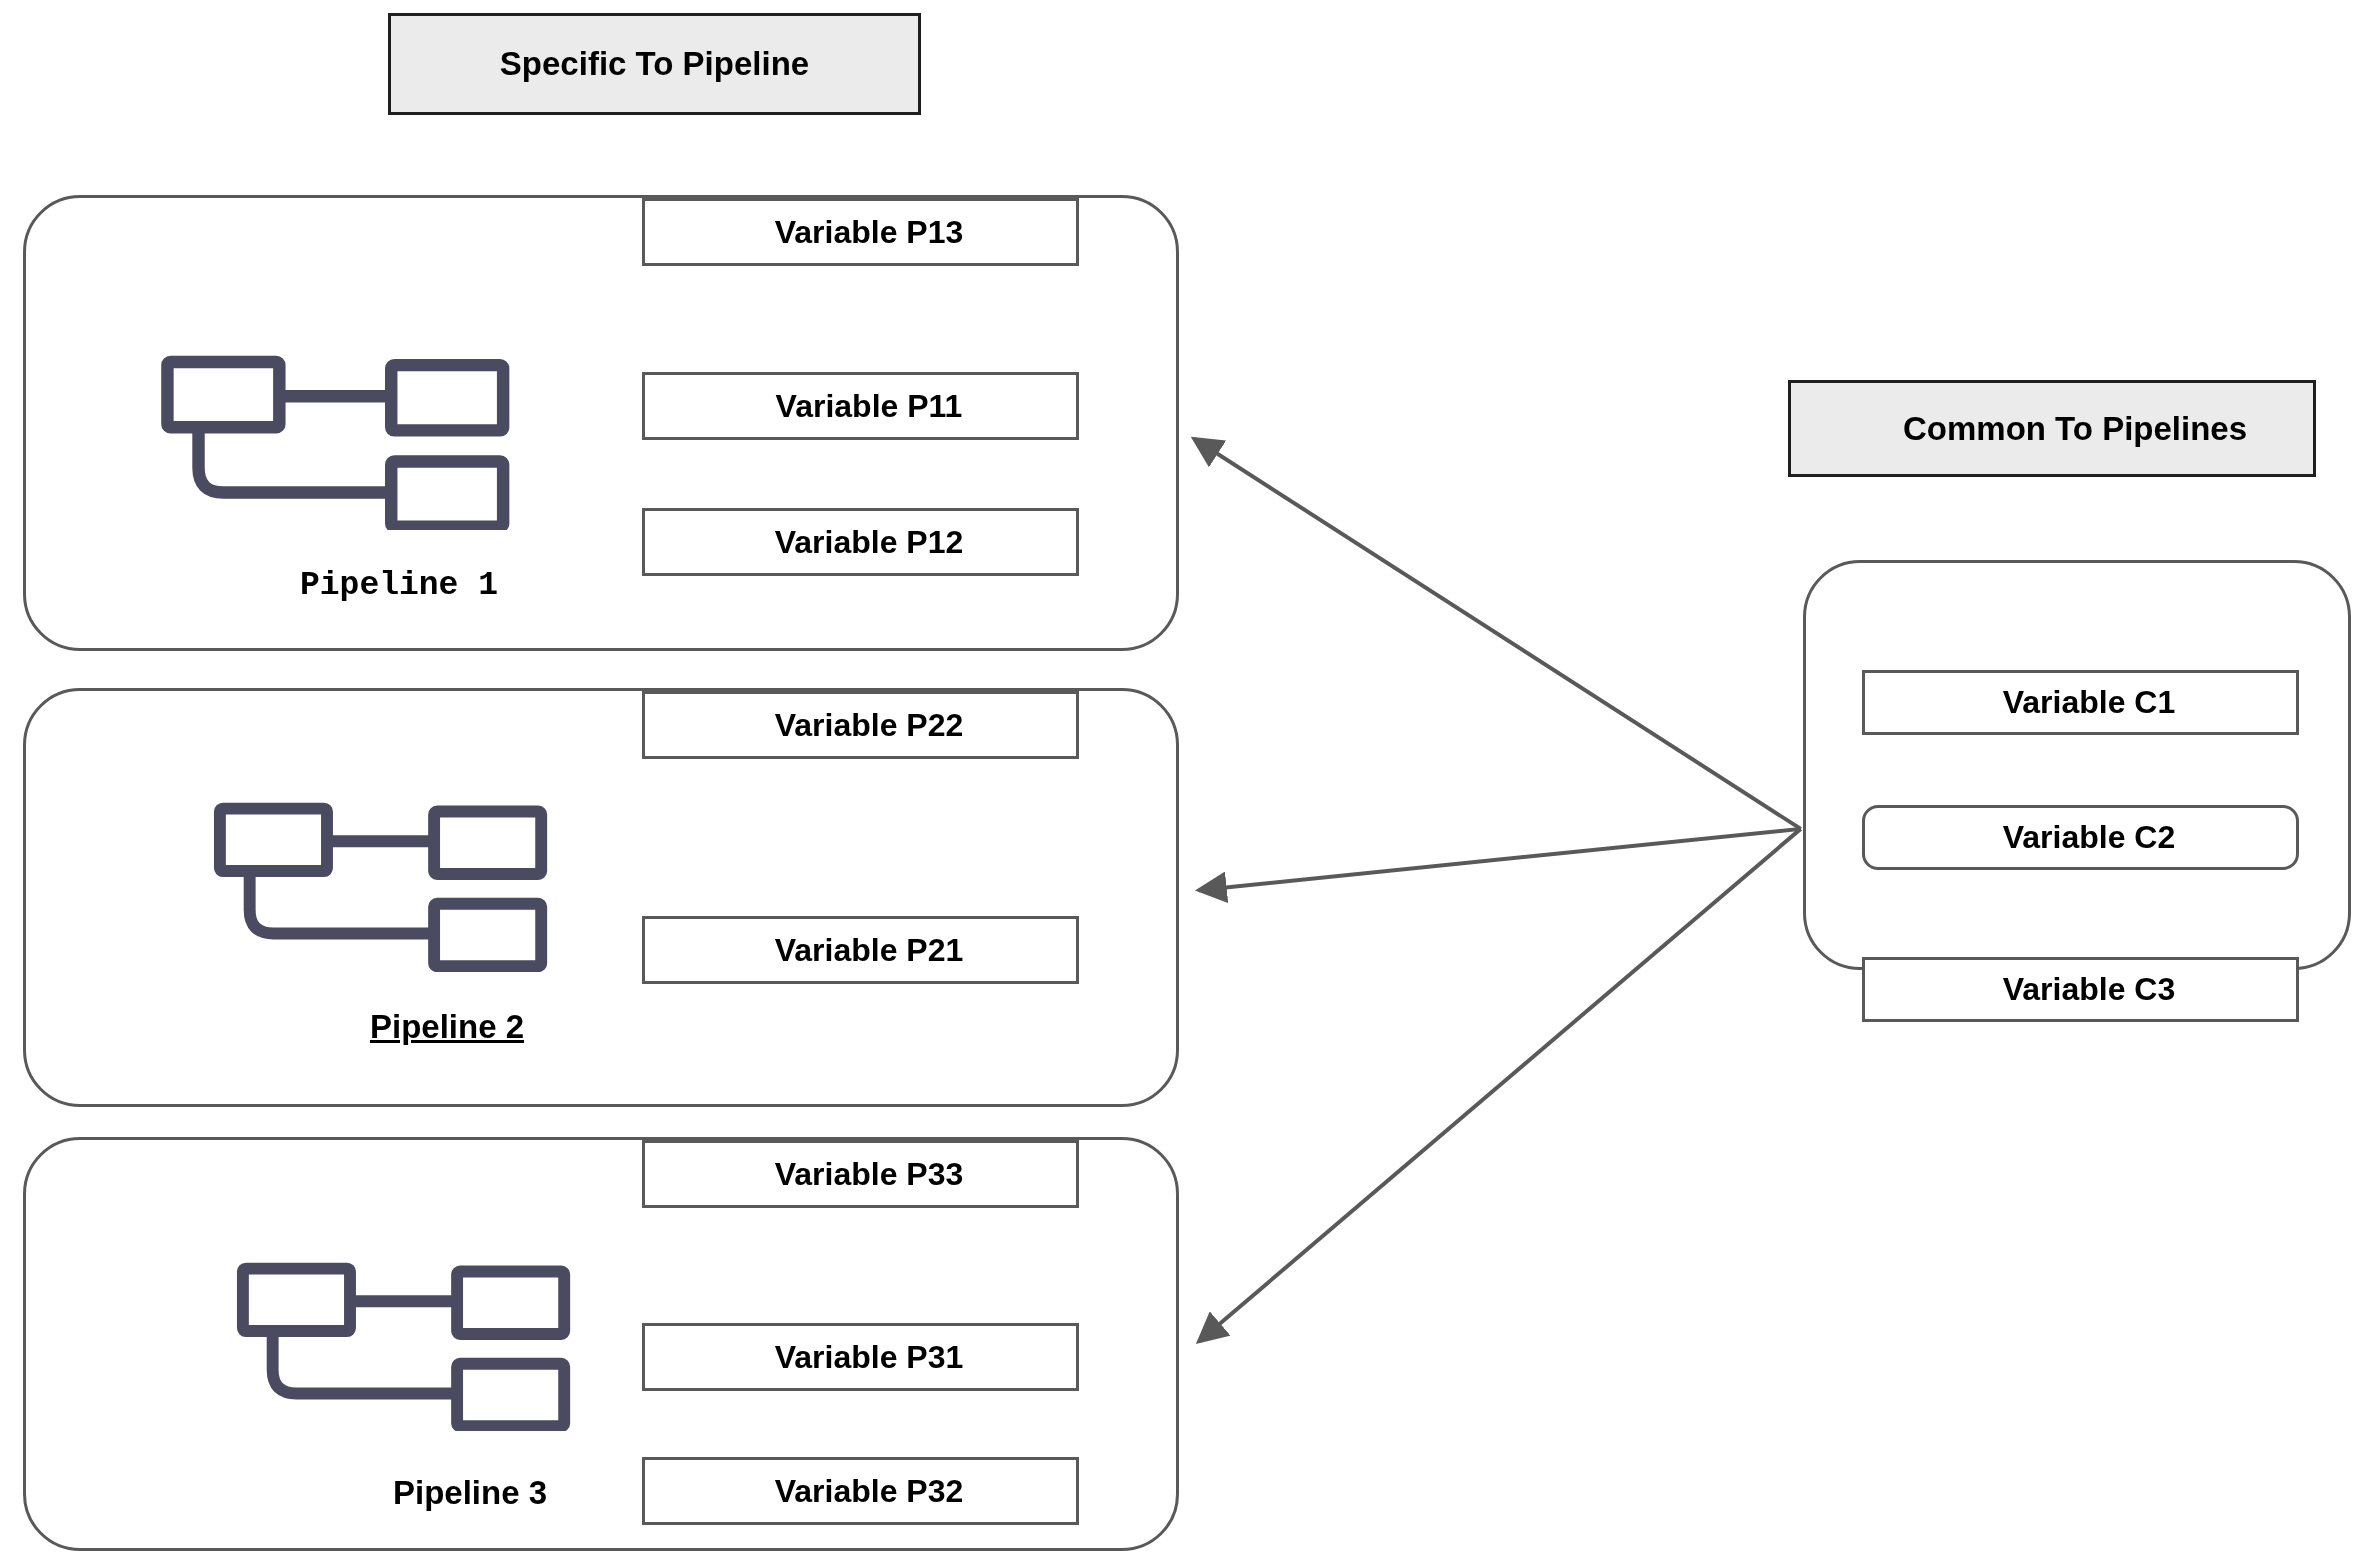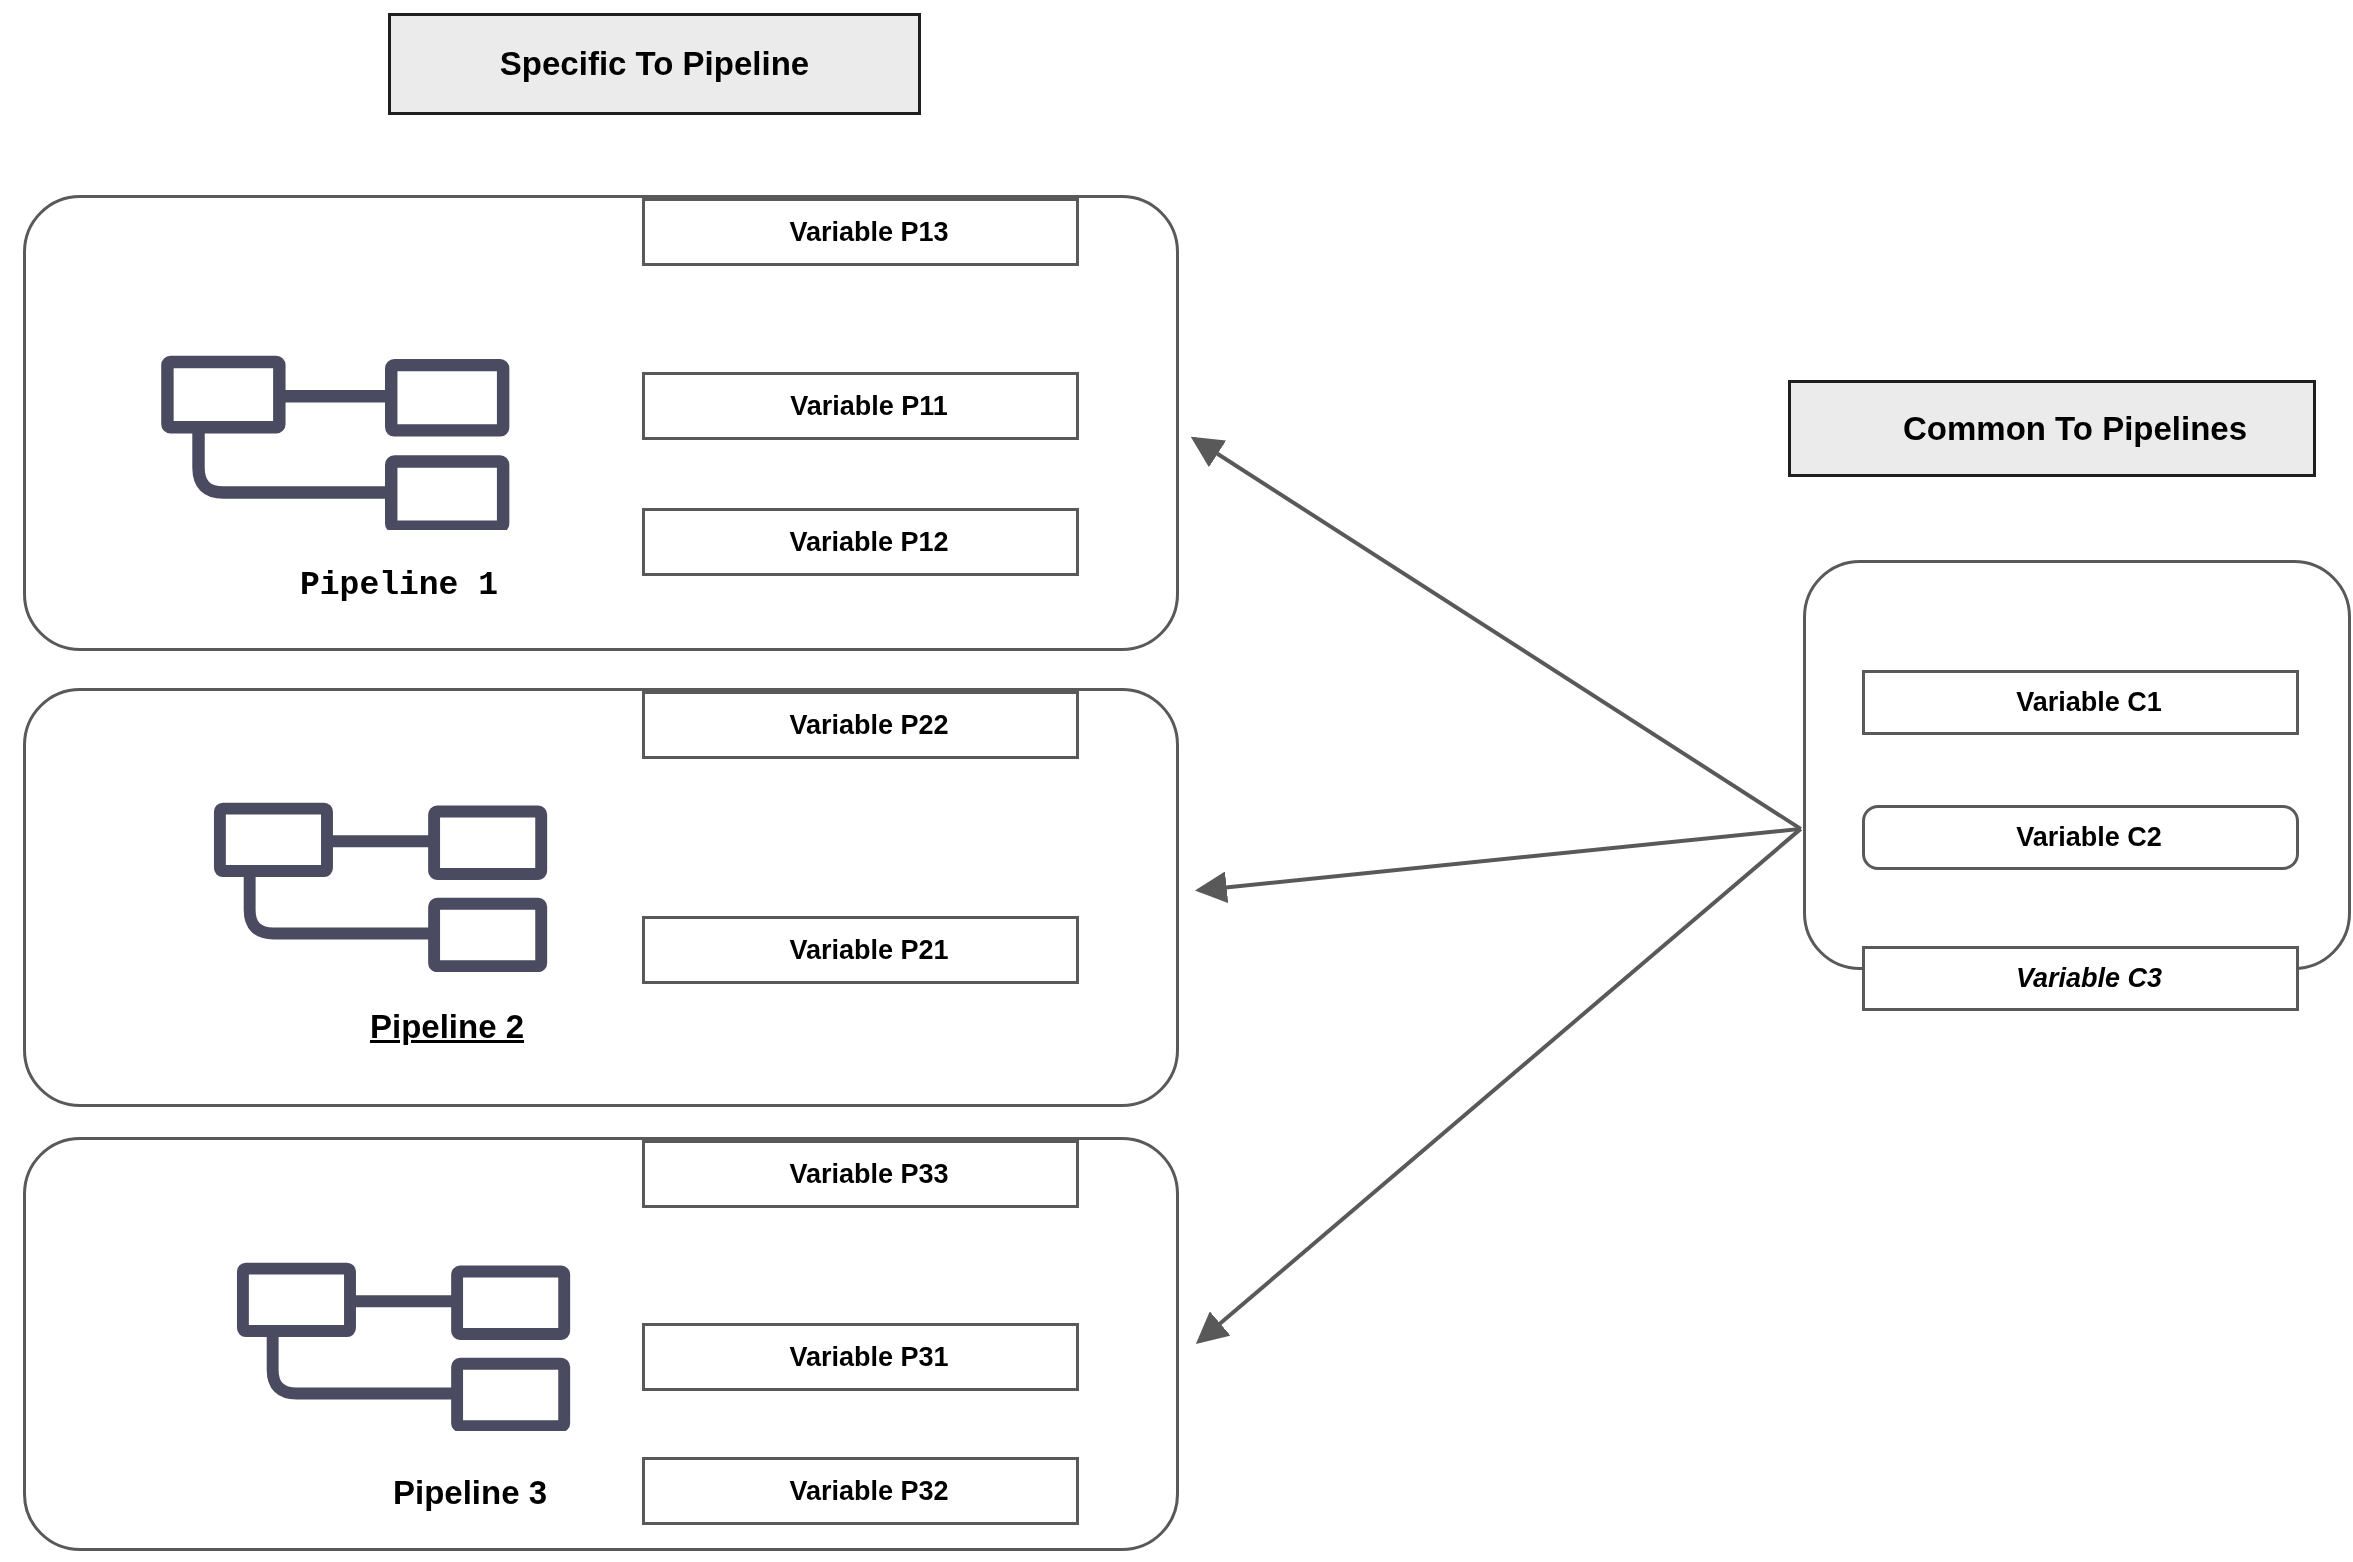--- a/index.html
+++ b/index.html
@@ -53,7 +53,7 @@
     align-items: center;
     justify-content: center;
     font-weight: bold;
-    font-size: 27px;
+    font-size: 32px;
     color: #000000;
     box-sizing: border-box;
     padding-left: 17px;

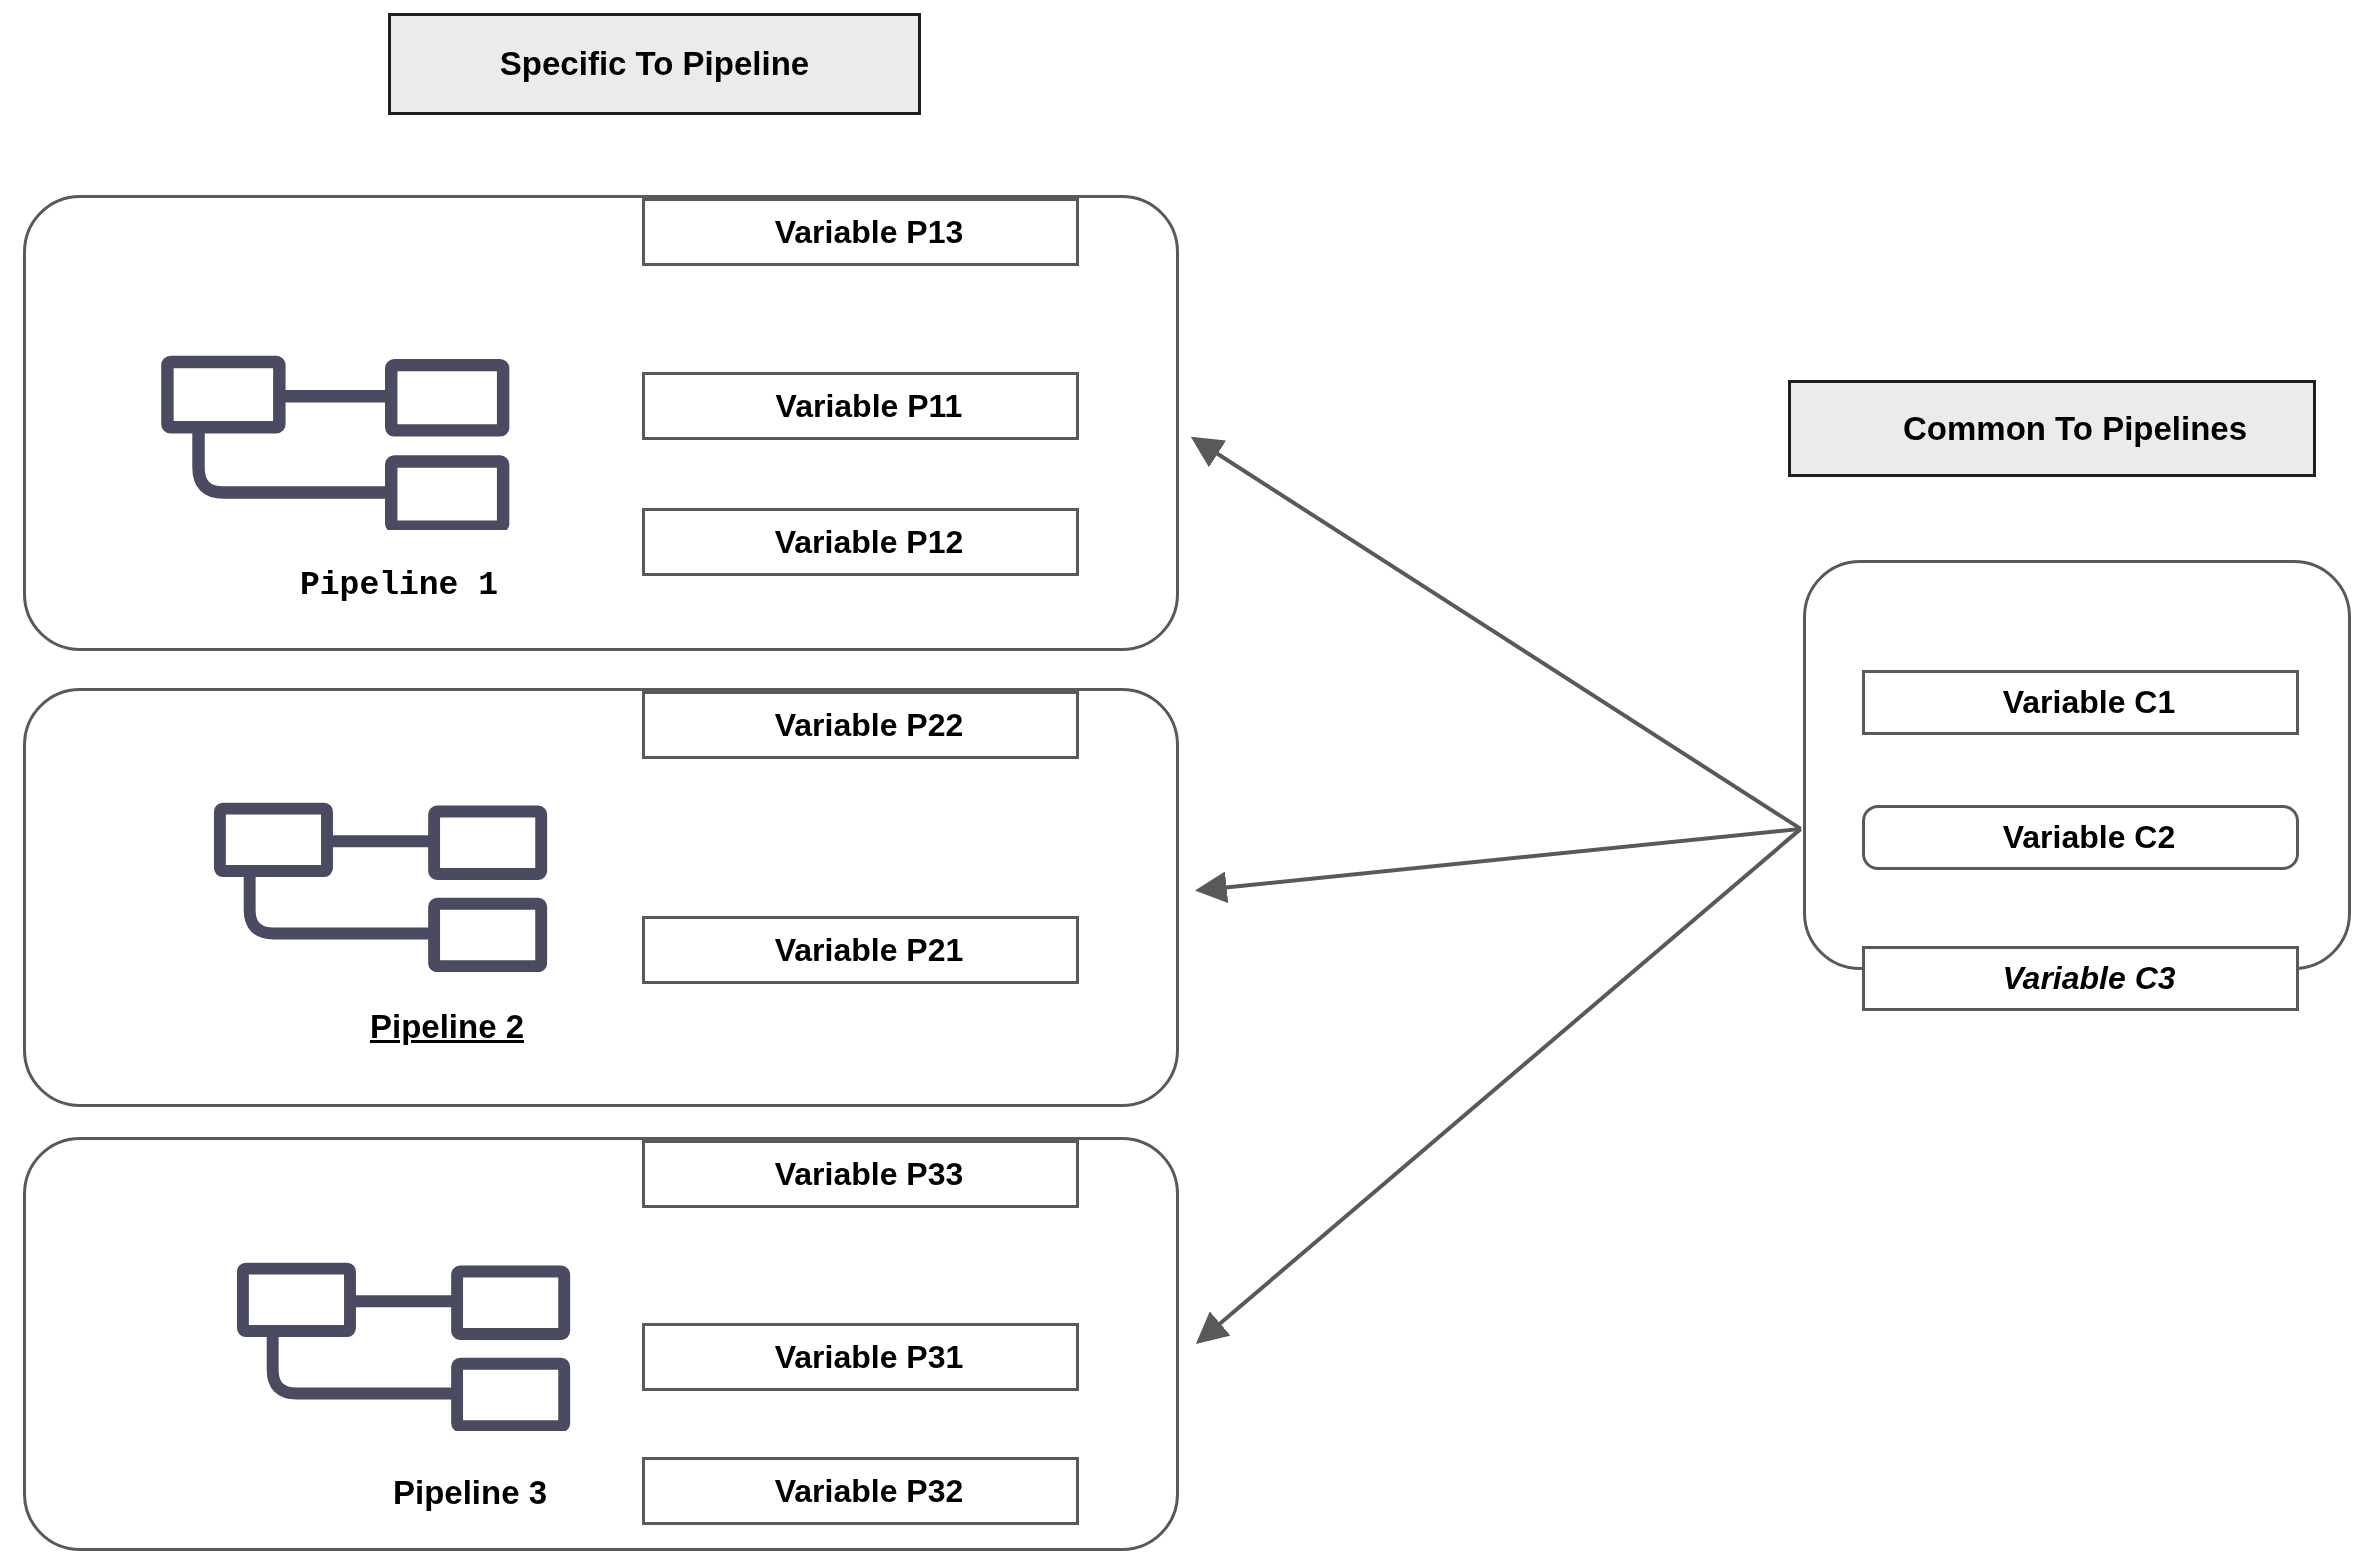--- a/index.html
+++ b/index.html
@@ -71,7 +71,7 @@
   #common-box .var-box { left: 56px; height: 65px; }
   #common-box .var-box:nth-of-type(1) { top: 107px; }
   #common-box .var-box:nth-of-type(2) { top: 242px; border-radius: 16px; }
-  #common-box .var-box:nth-of-type(3) { top: 383px; font-style: italic; }
+  #common-box .var-box:nth-of-type(3) { top: 394px; }
 
   .pipeline-label {
     position: absolute;

